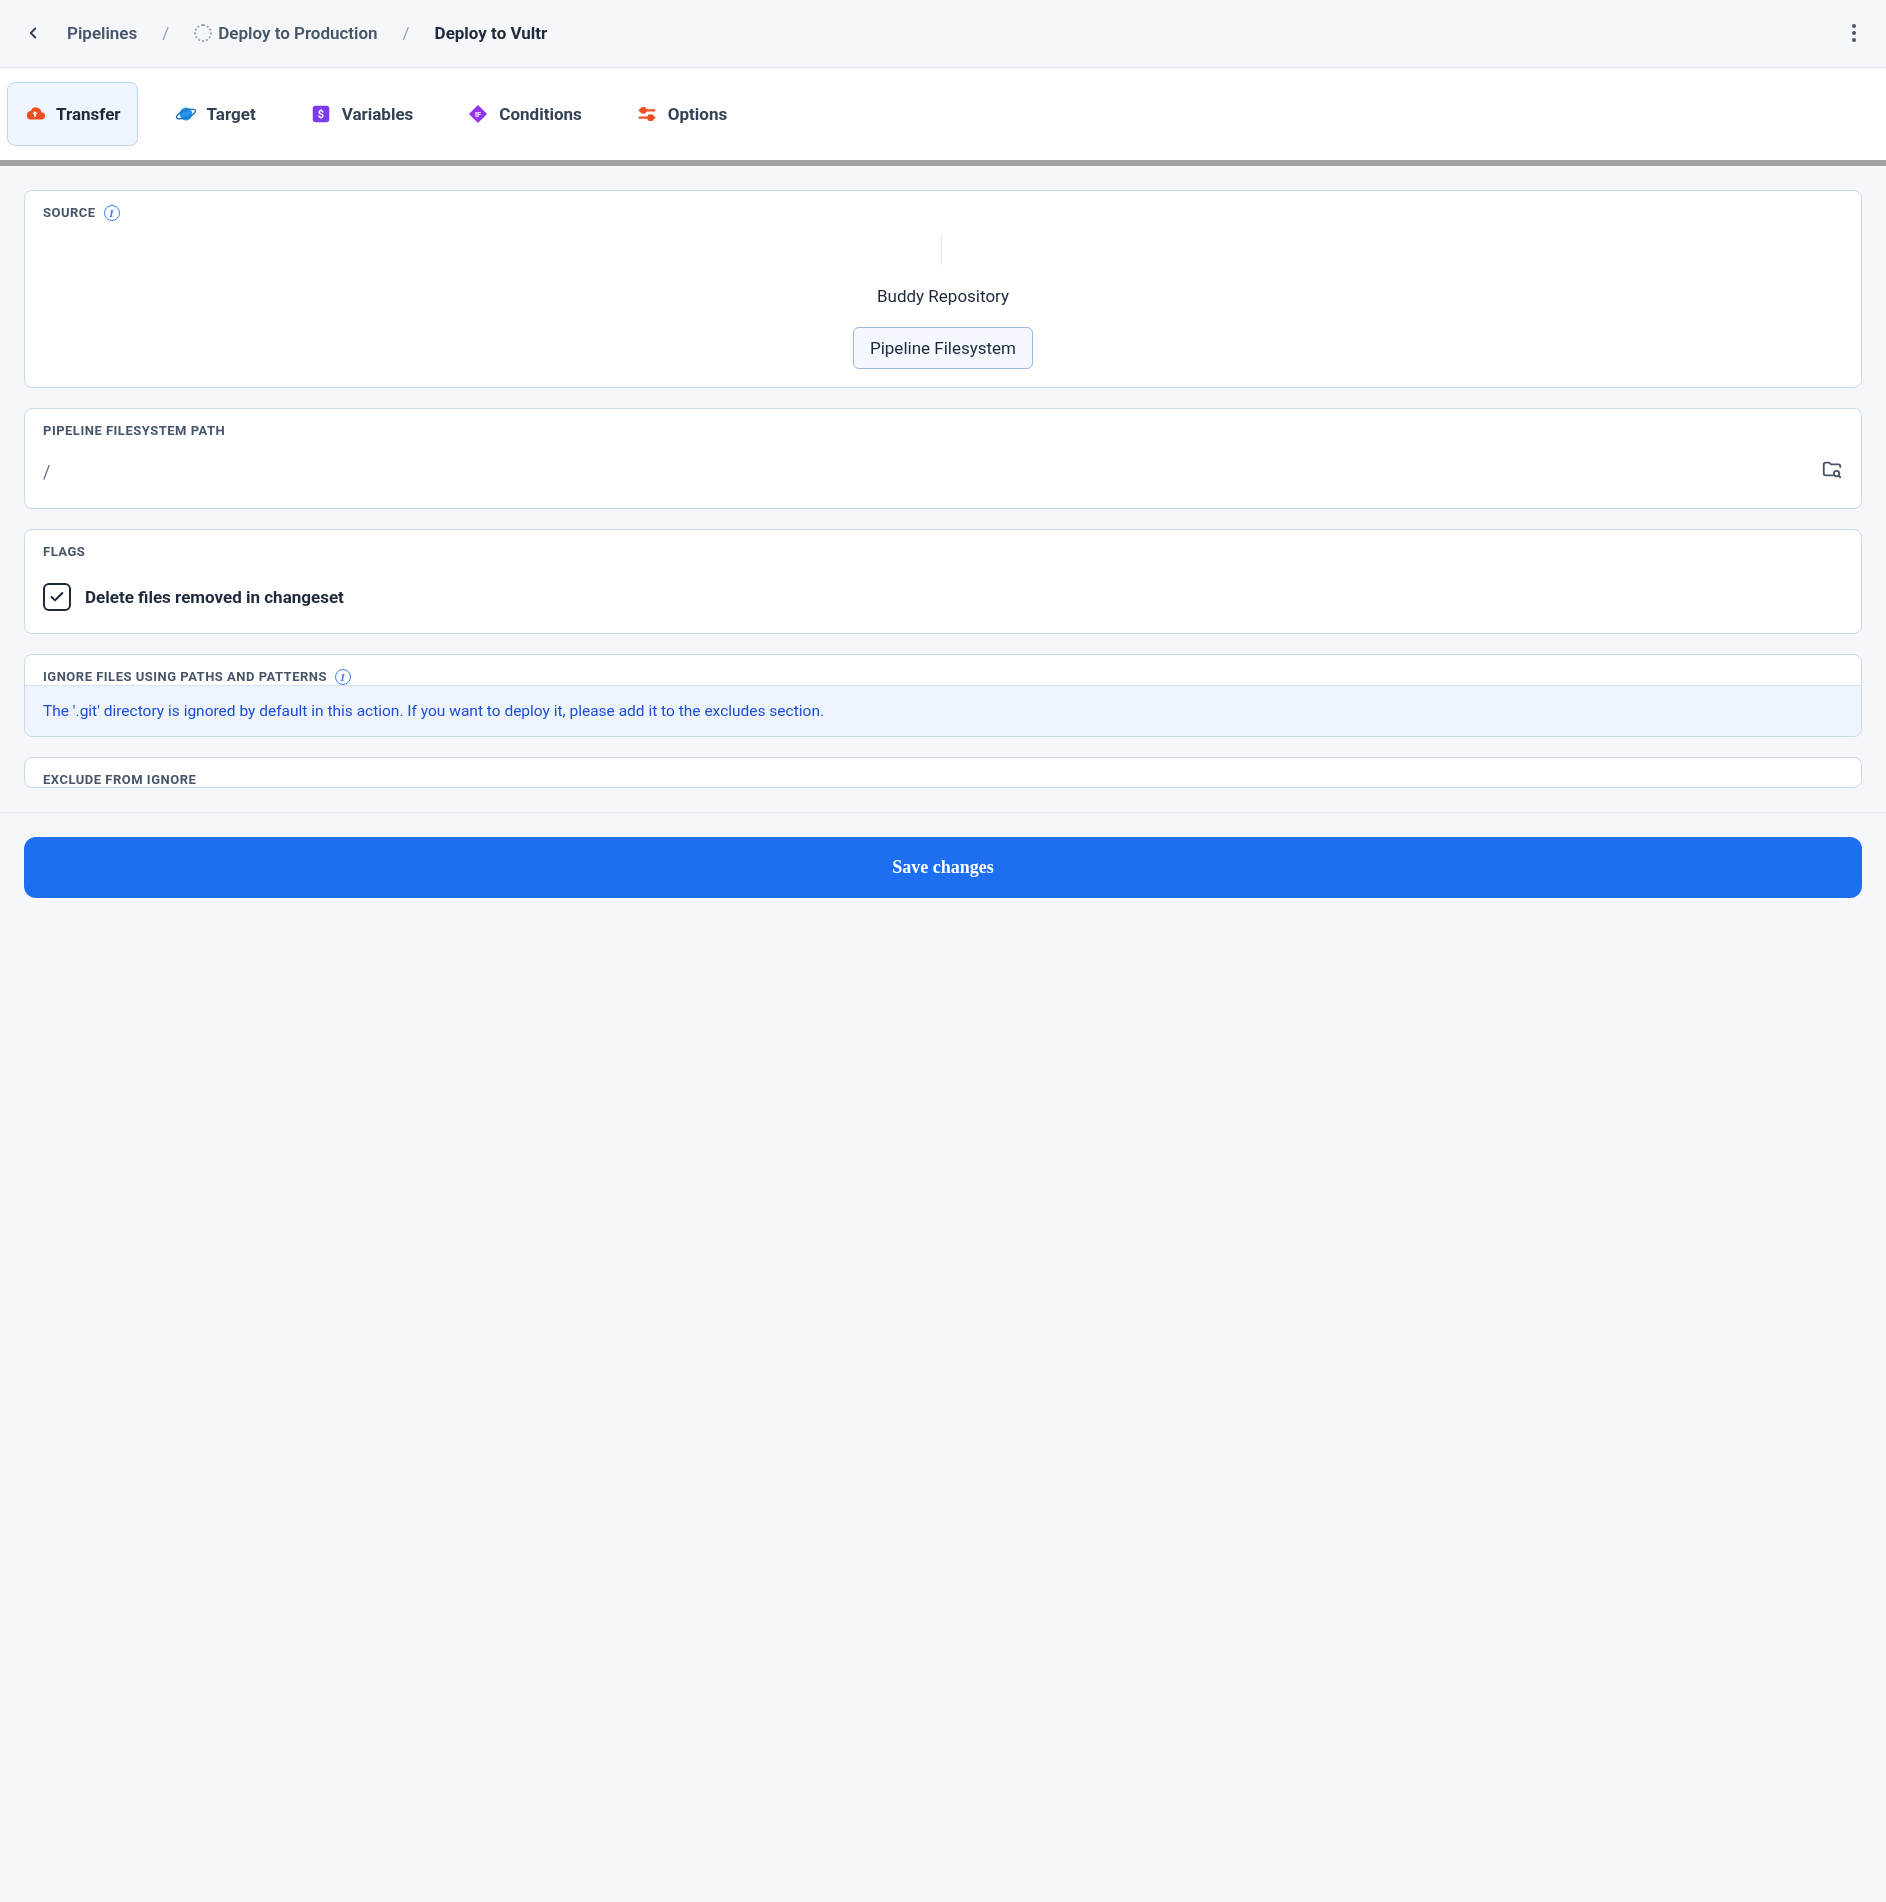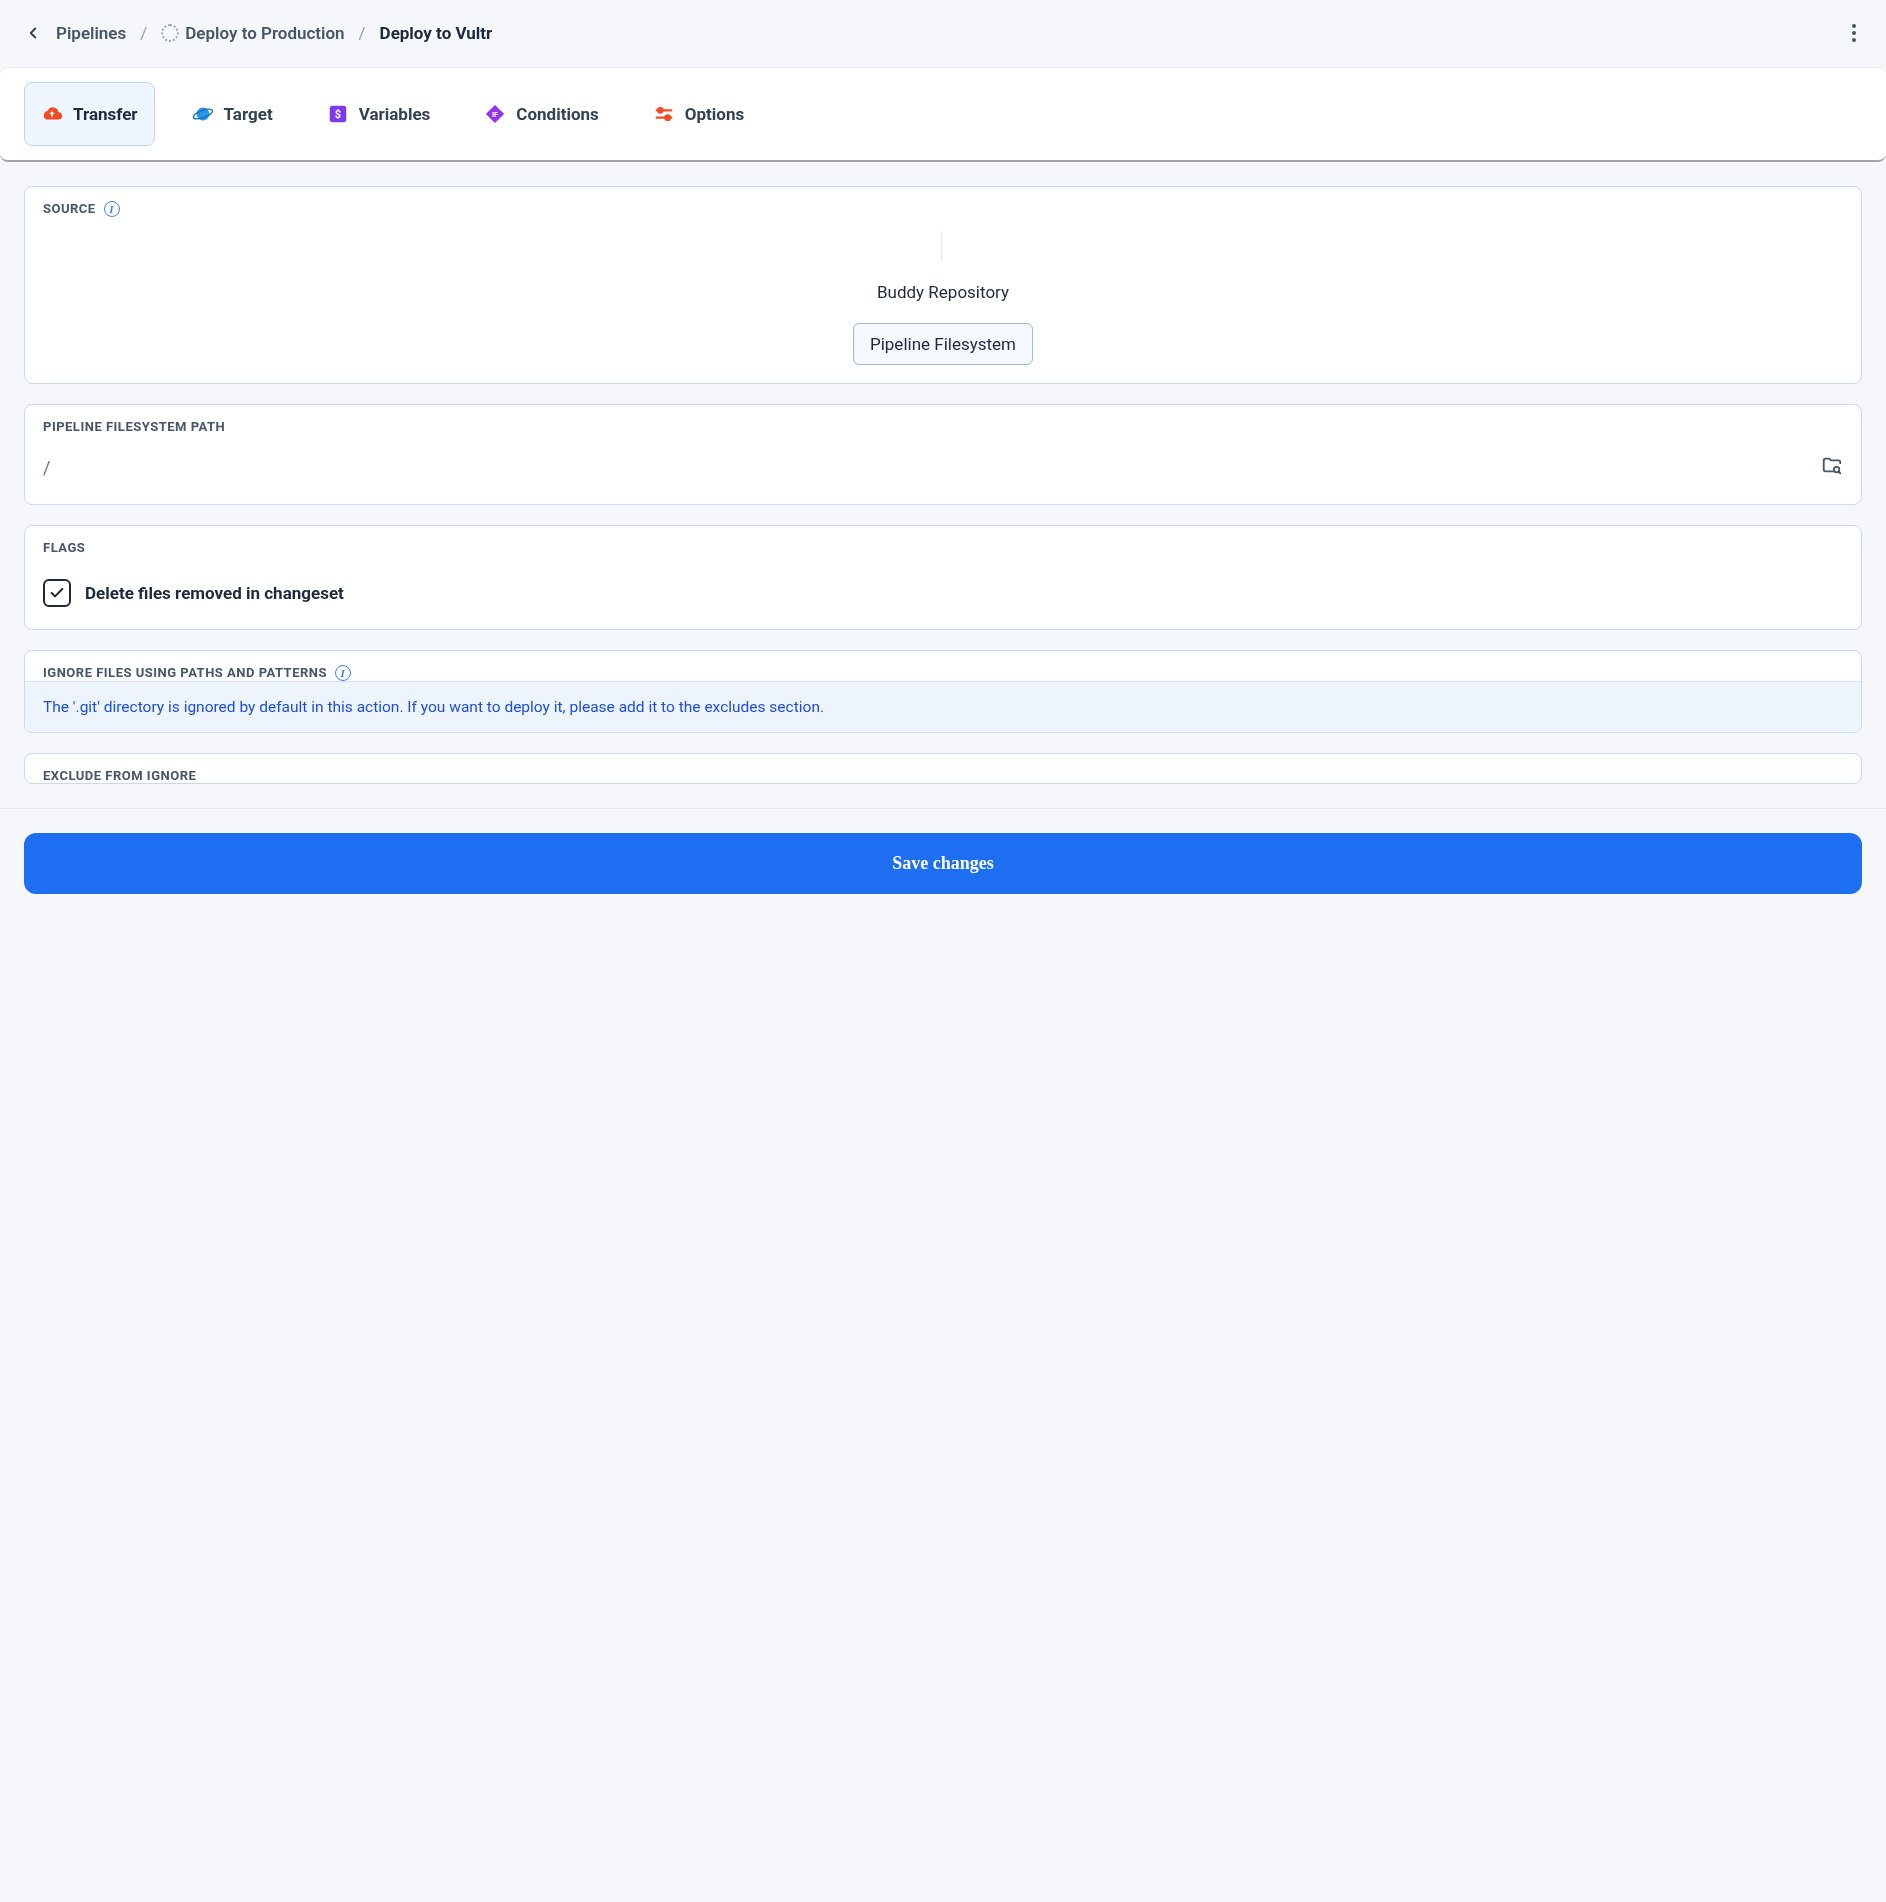--- a/index.html
+++ b/index.html
@@ -20,7 +20,7 @@
 .breadcrumb {
   display: flex;
   align-items: center;
-  gap: 14px;
+  gap: 25px;
 }
 .back-btn {
   display: flex;

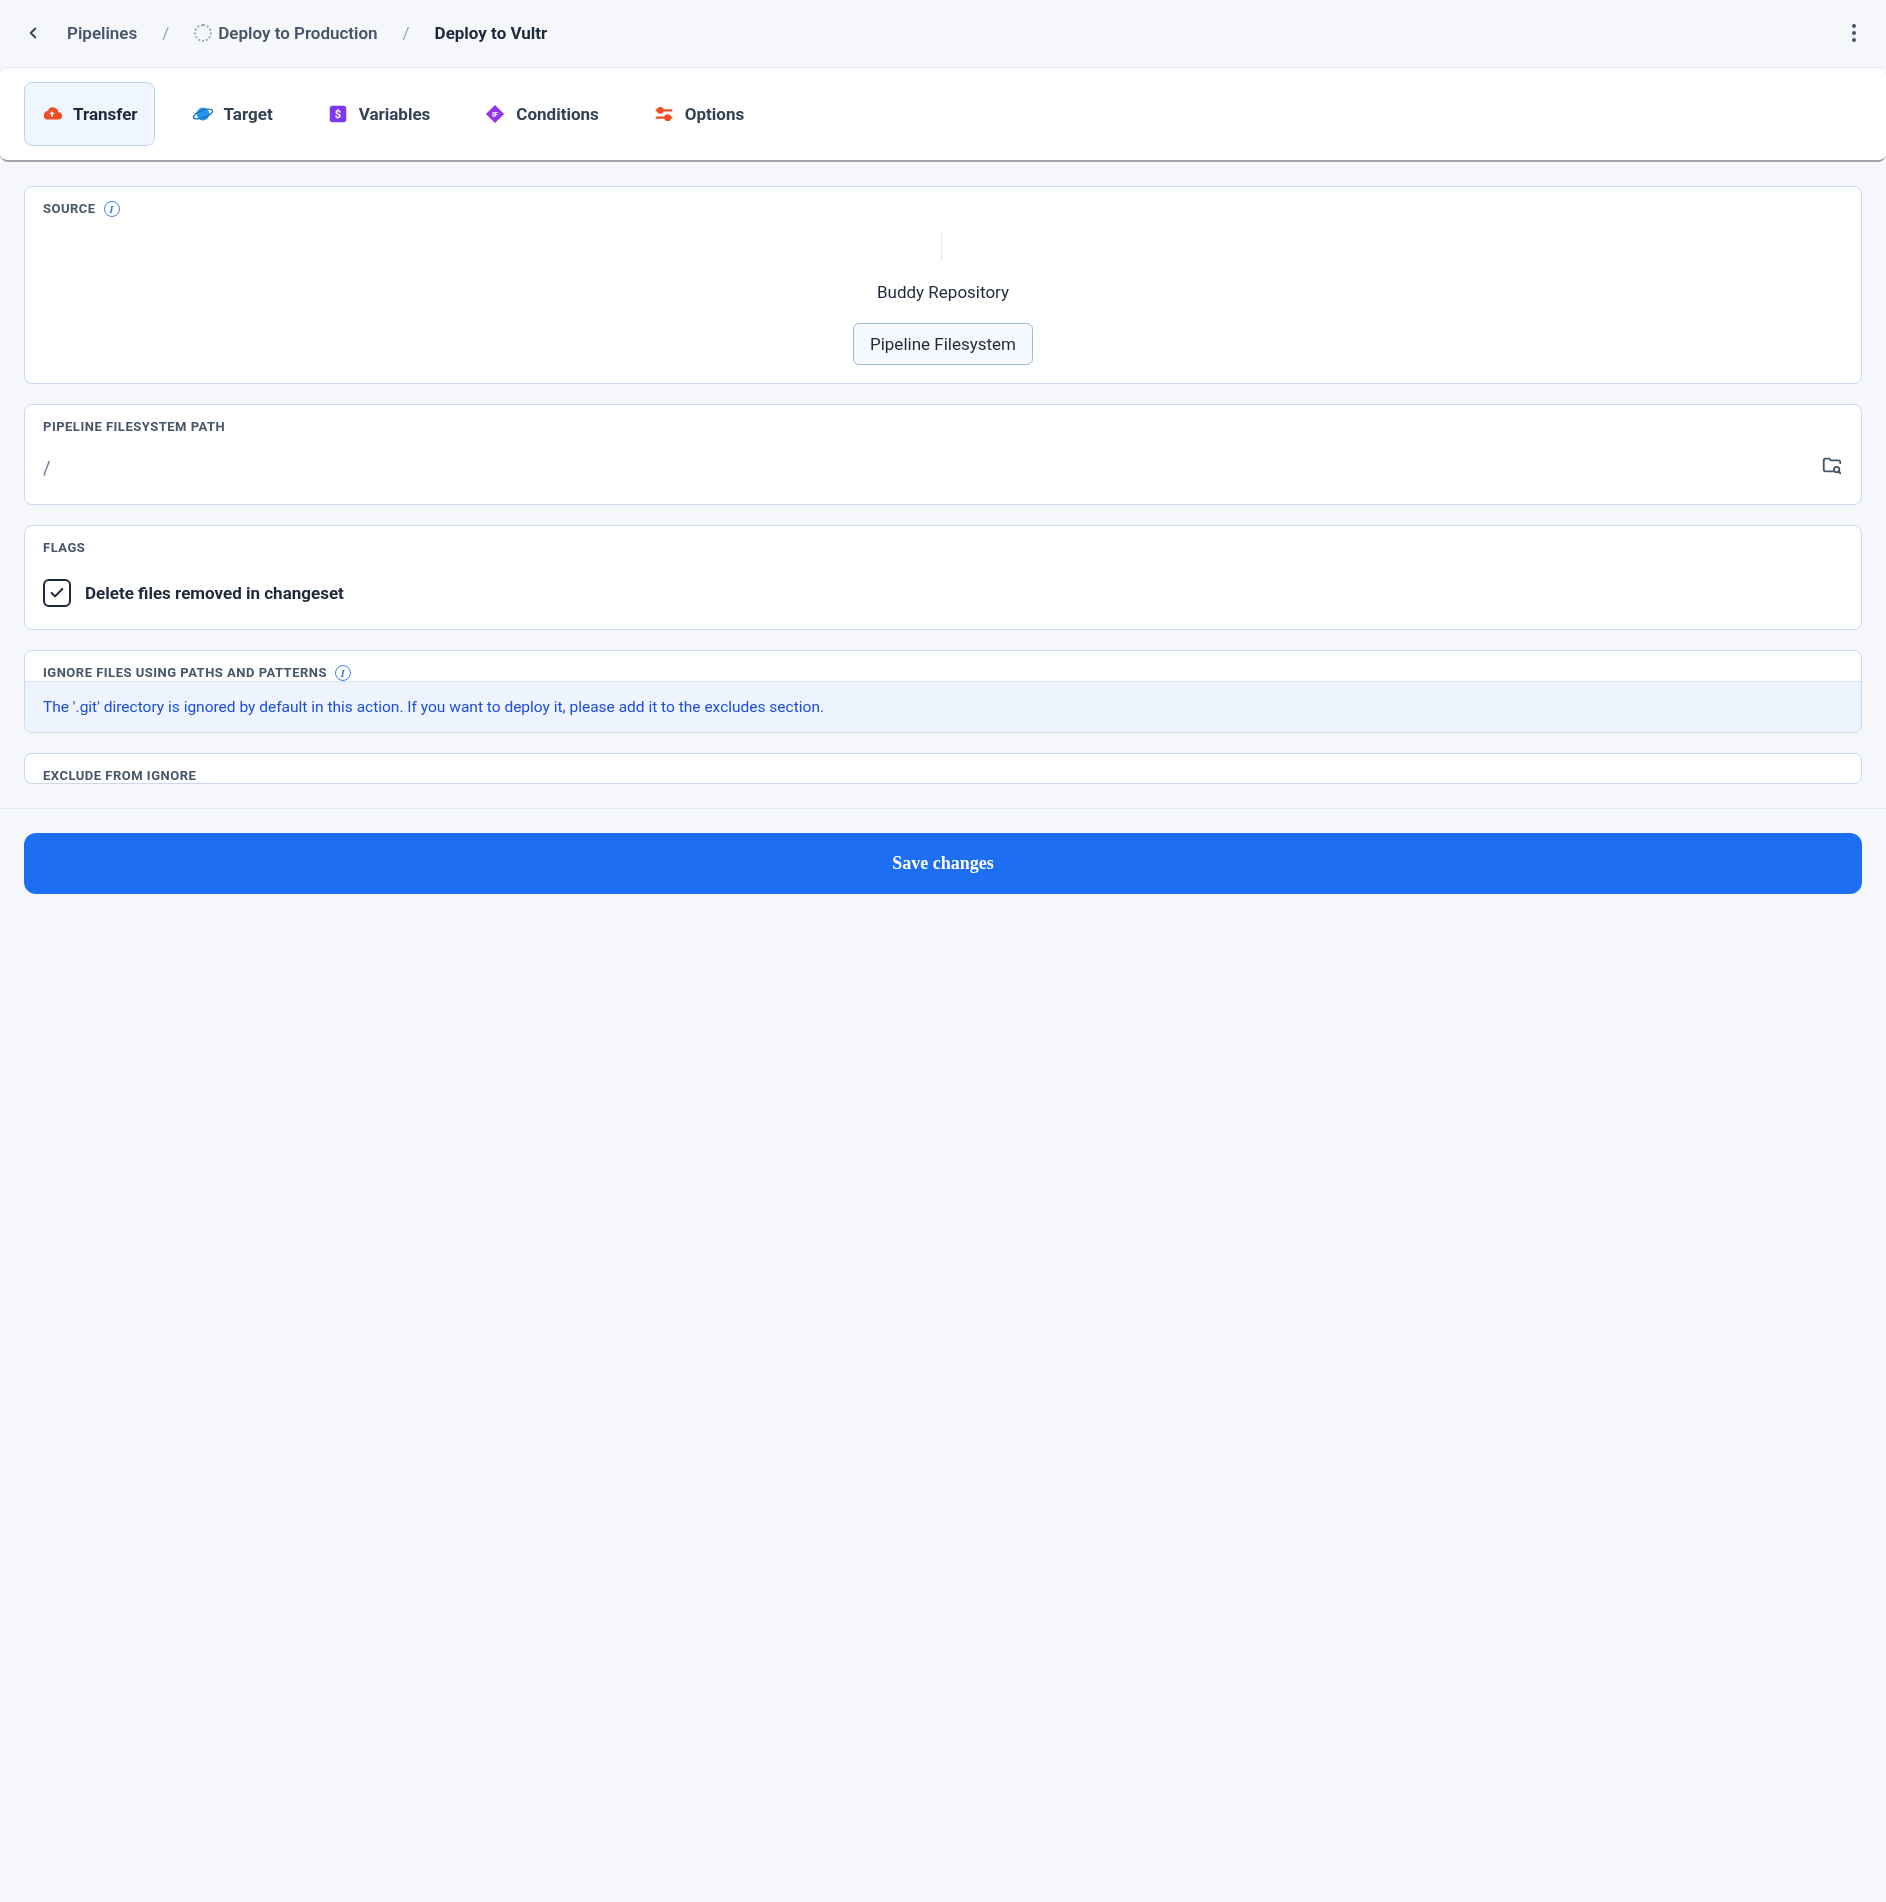--- a/index.html
+++ b/index.html
@@ -66,11 +66,10 @@
 .tabs-bar {
   background: #fff;
   border-top: 1px solid #e2e8f0;
-  border-bottom: 2px solid #a3a3a3;
-  padding: 0 24px;
+  border-bottom: 6px solid #a3a3a3;
+  padding: 0 7px;
   display: flex;
   gap: 20px;
-  border-radius: 8px;
 }
 .tab {
   display: flex;

